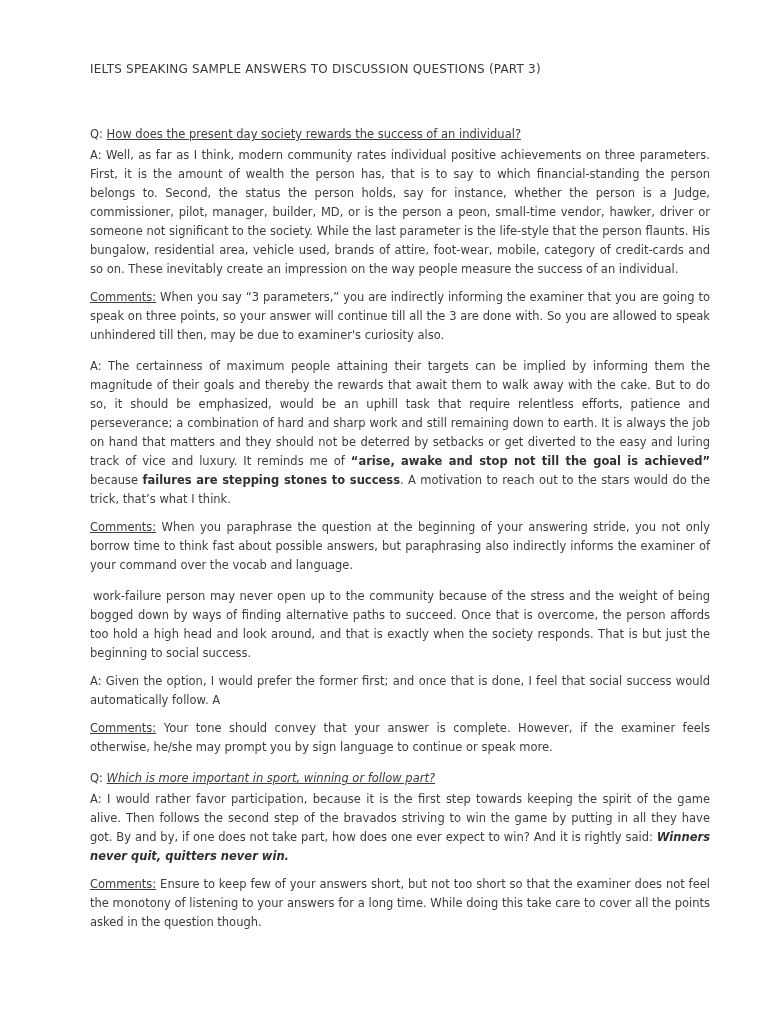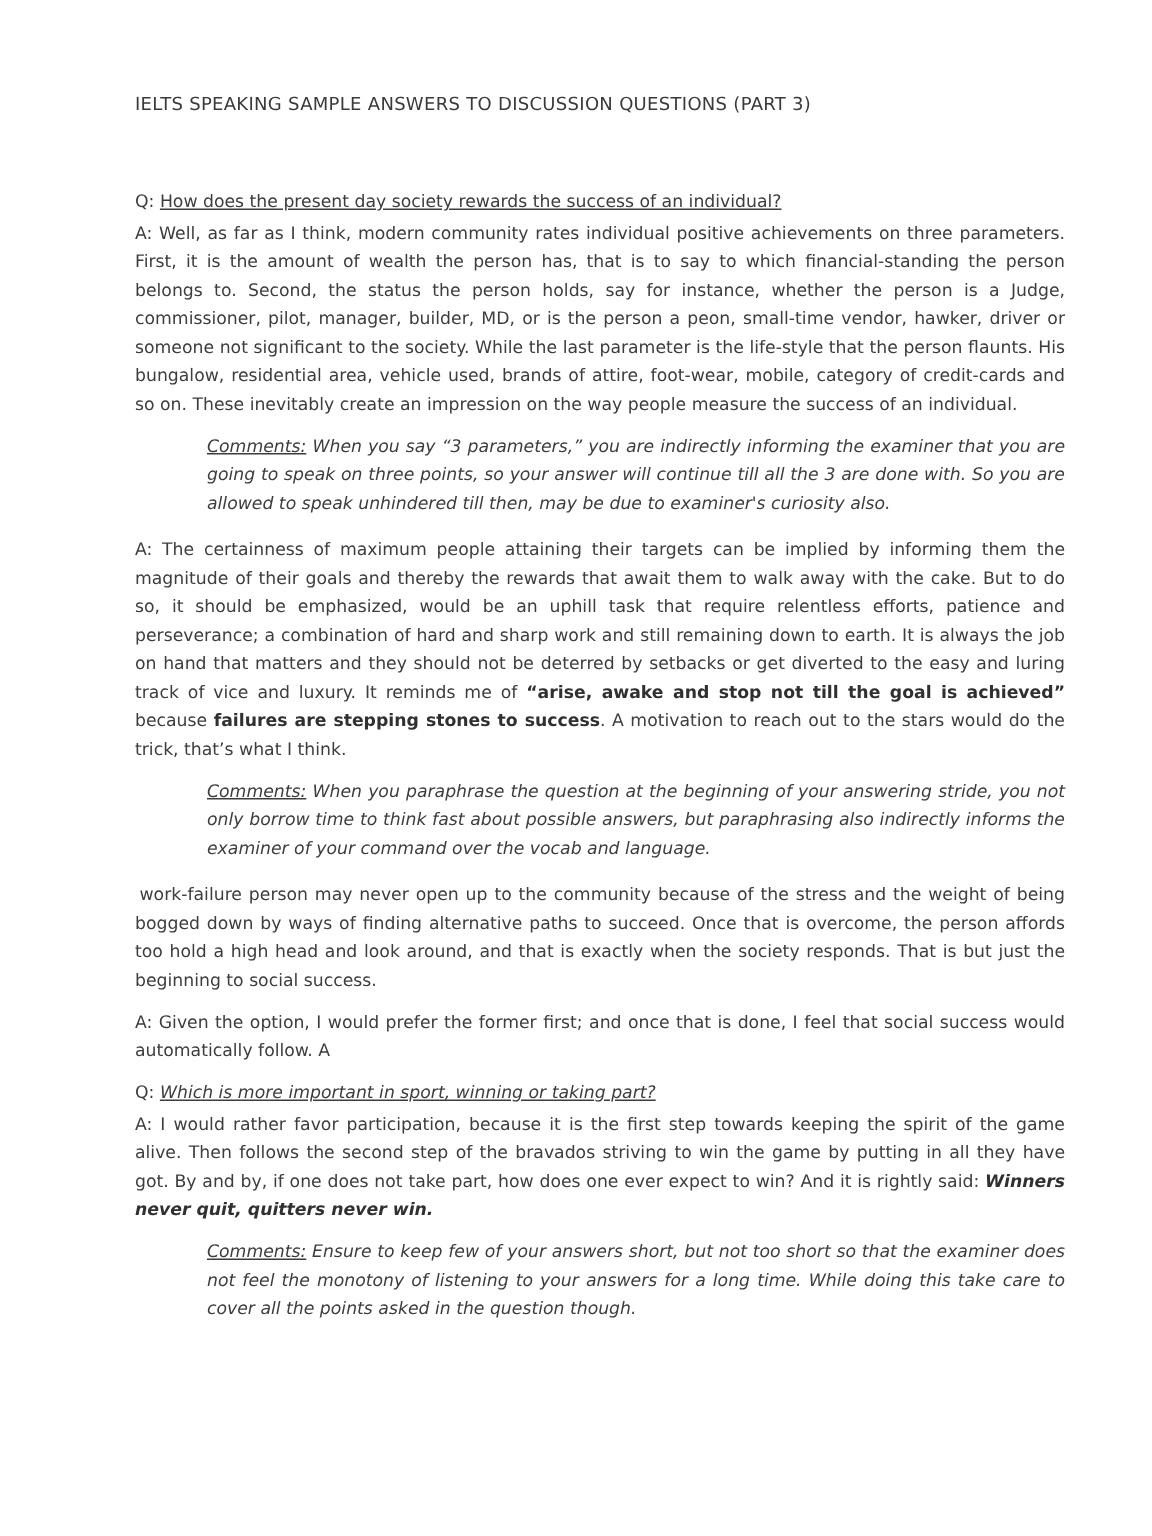--- a/index.html
+++ b/index.html
@@ -50,10 +50,8 @@
     text-indent: 3px;
   }
   .c {
-    font-style: italic;
     text-align: justify;
     margin-bottom: 12px;
-    margin-left: 48px;
   }
   .c .cl {
     text-decoration: underline;

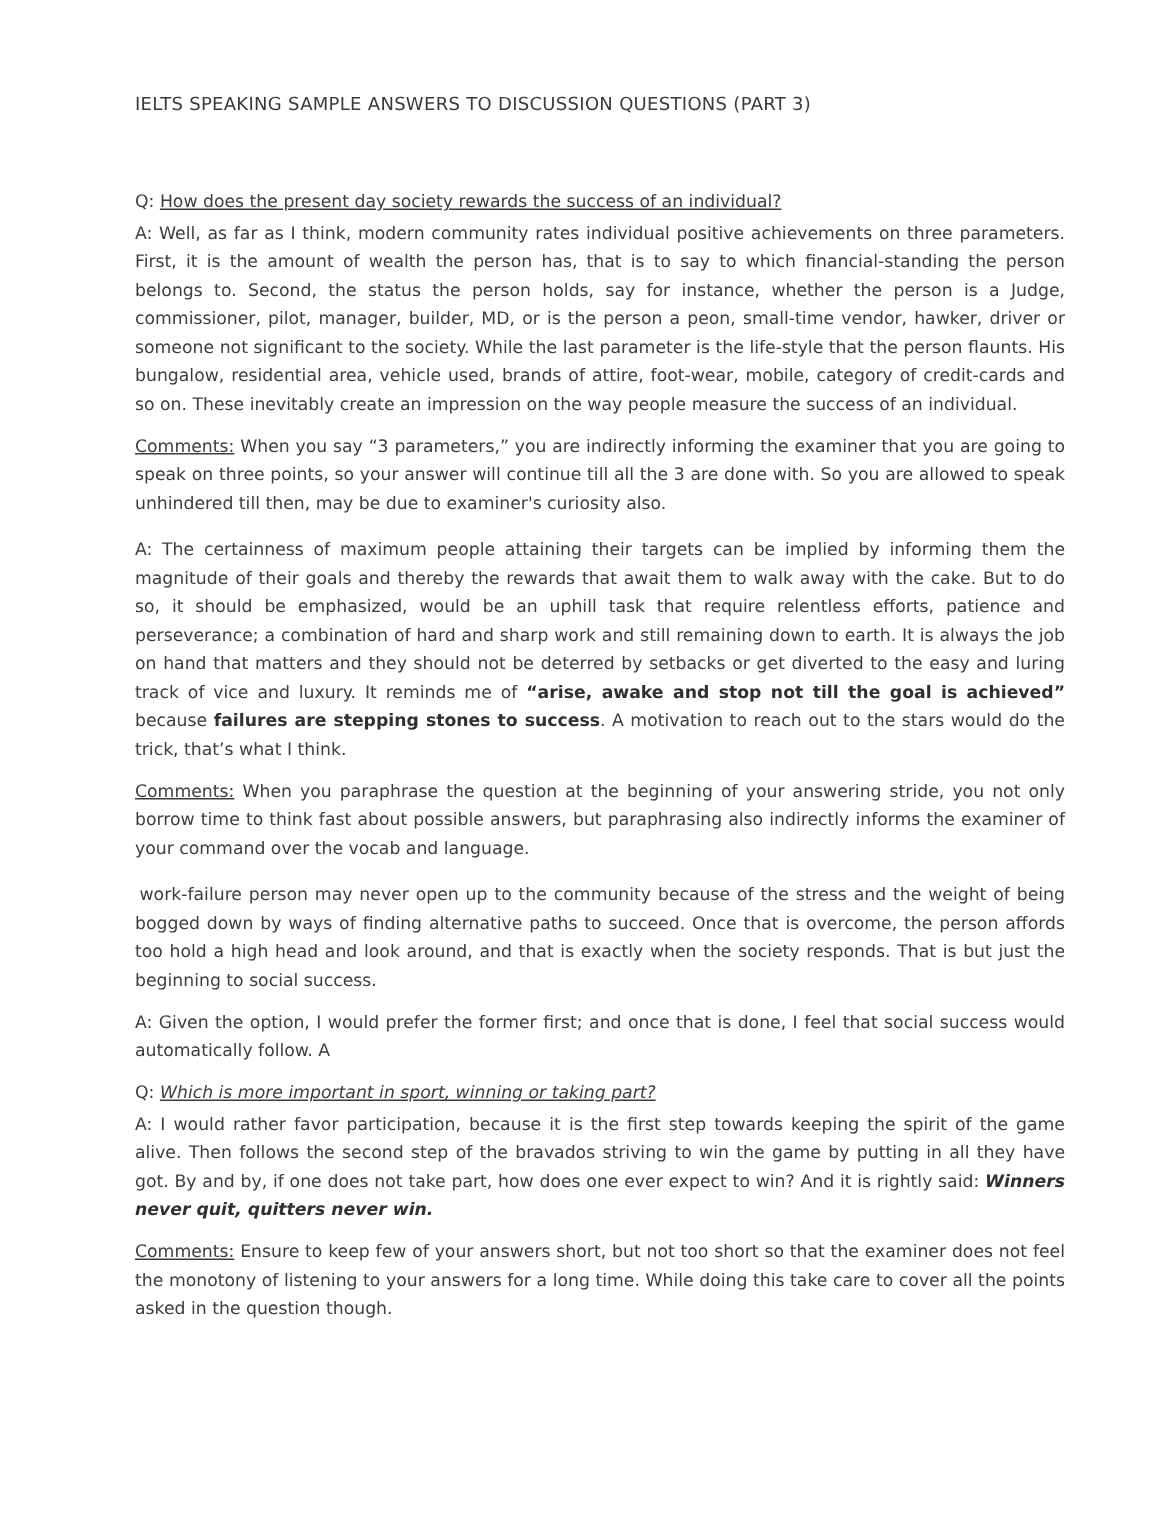--- a/index.html
+++ b/index.html
@@ -90,6 +90,7 @@
   <section>
     <p class="a cont"><span>work-failure person may never open up to the community because of the stress and the weight of being bogged down by ways of finding alternative paths to succeed. Once that is overcome, the person affords too hold a high head and look around, and that is exactly when the society responds. That is but just the beginning to social success.</span></p>
     <p class="a"><span>A: Given the option, I would prefer the former first; and once that is done, I feel that social success would automatically follow. A</span></p>
+    <p class="c"><span class="cl">Comments:</span> <span>Your tone should convey that your answer is complete. However, if the examiner feels otherwise, he/she may prompt you by sign language to continue or speak more.</span></p>
   </section>
 
   <section>

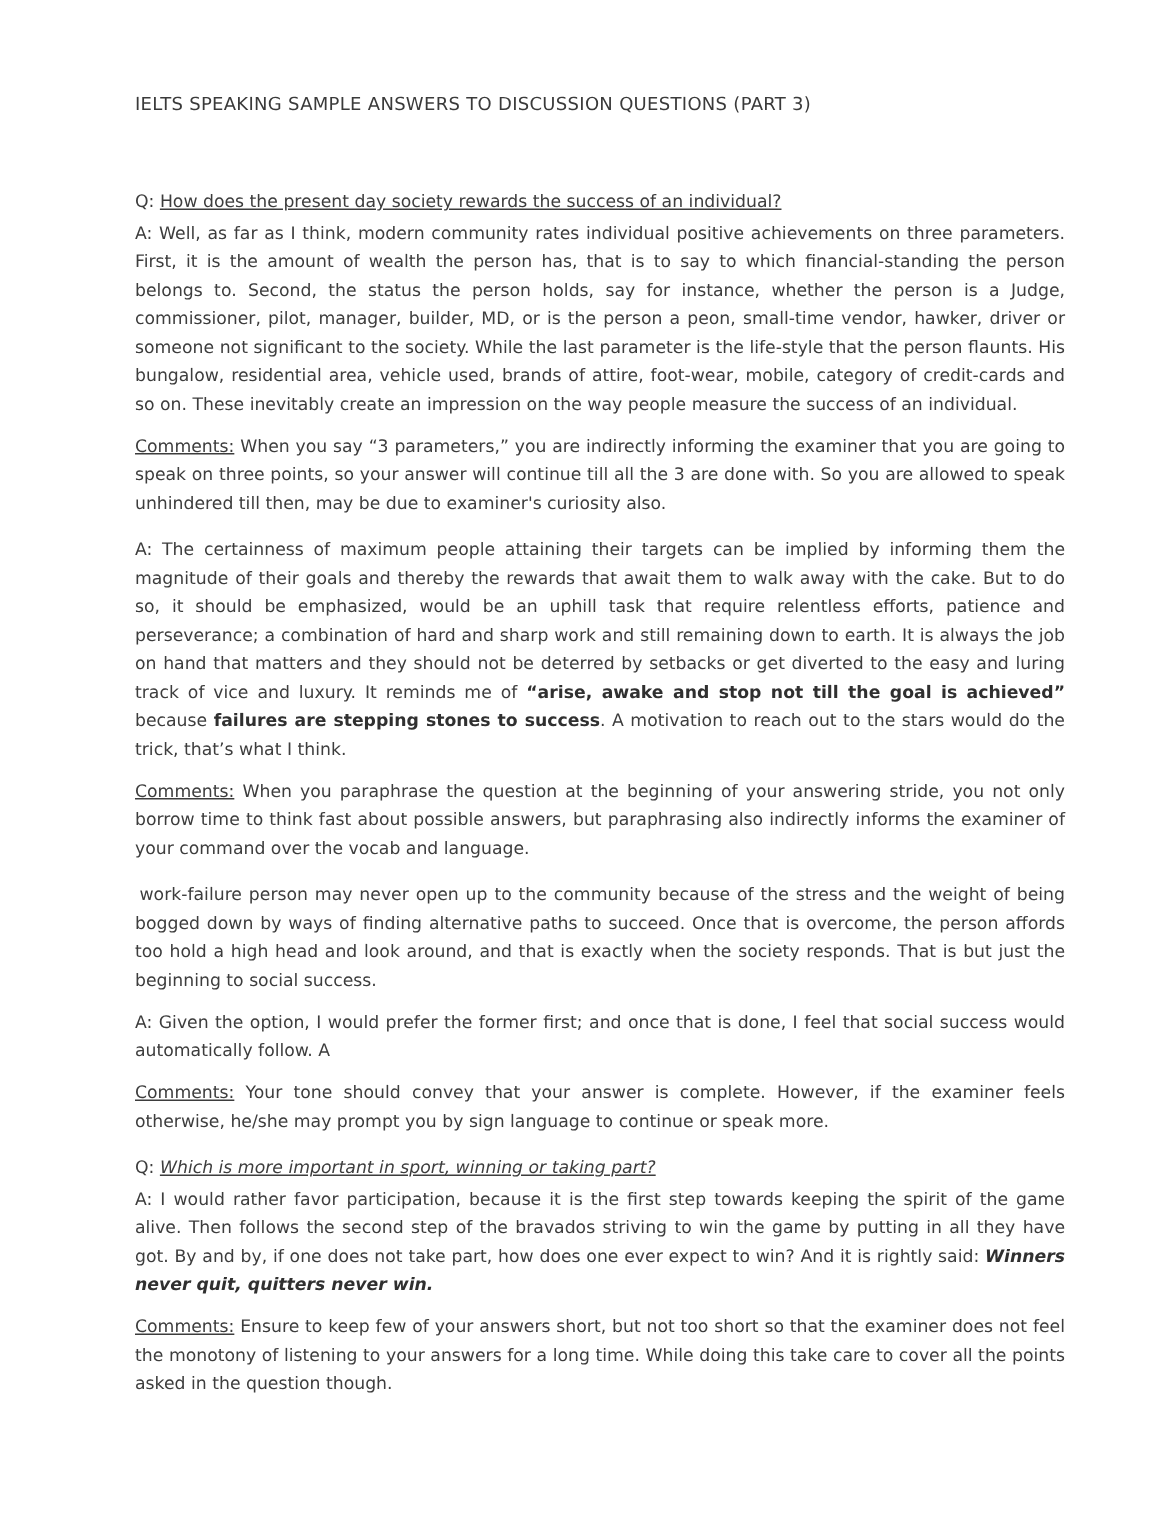--- a/index.html
+++ b/index.html
@@ -94,7 +94,7 @@
   </section>
 
   <section>
-    <p class="q italic"><span>Q:</span> <span class="qt">Which is more important in sport, winning or taking part?</span></p>
+    <p class="q italic"><span>Q:</span> <span class="qt">Which is more important in sport, winning or follow part?</span></p>
     <p class="a"><span>A: I would rather favor participation, because it is the first step towards keeping the spirit of the game alive. Then follows the second step of the bravados striving to win the game by putting in all they have got. By and by, if one does not take part, how does one ever expect to win? And it is rightly said: </span><span class="bi">Winners never quit, quitters never win.</span></p>
     <p class="c"><span class="cl">Comments:</span> <span>Ensure to keep few of your answers short, but not too short so that the examiner does not feel the monotony of listening to your answers for a long time. While doing this take care to cover all the points asked in the question though.</span></p>
   </section>

